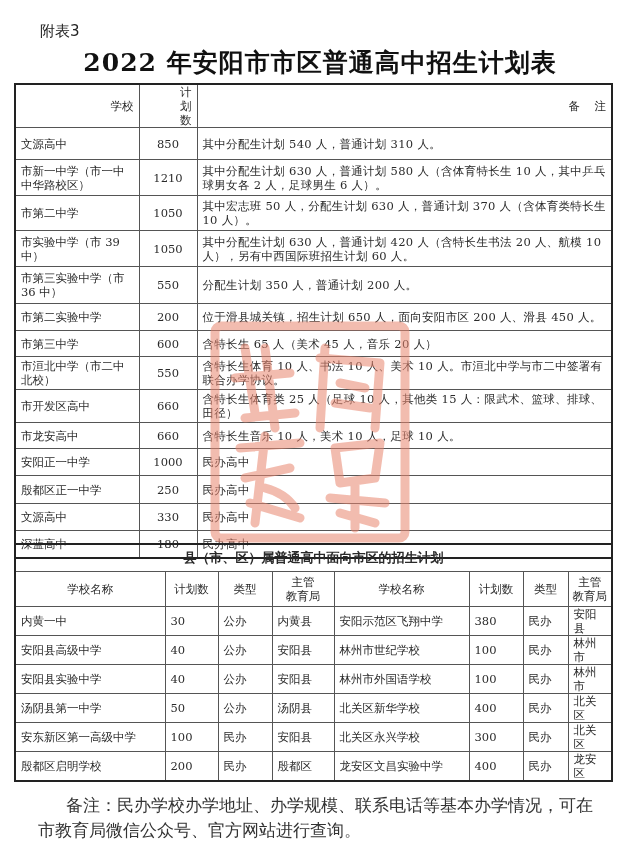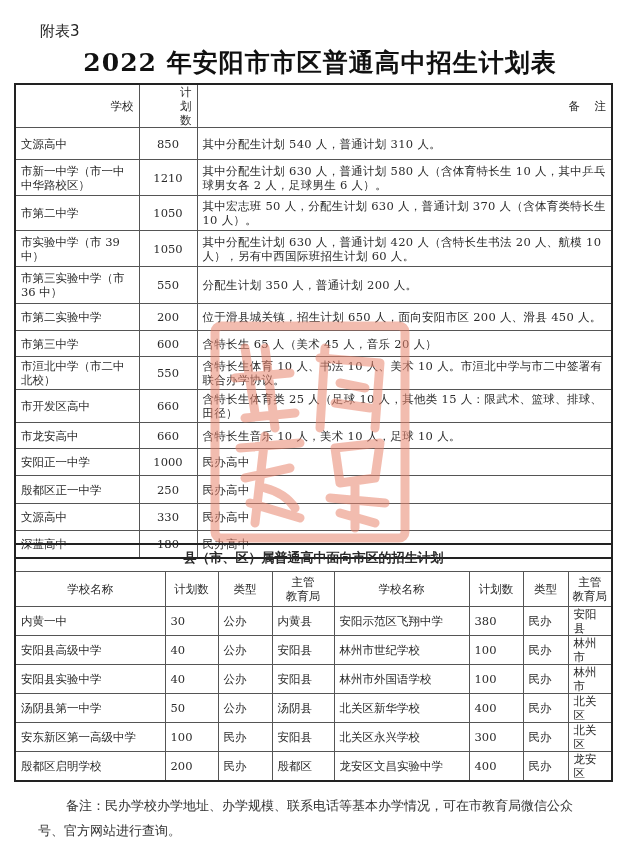--- a/index.html
+++ b/index.html
@@ -19,7 +19,7 @@
   #bottom-table .sub th { font-family: "DejaVu Sans", "Liberation Sans", sans-serif; font-size: 11.5px; text-align: center; height: 34px; line-height: 14px; padding: 0 2px; }
   #bottom-table td { height: 25px; }
   .center { }
-  .footnote { position: absolute; left: 38px; top: 793px; width: 560px; font-size: 13px; line-height: 25px; color: #333; text-indent: 28px; }
+  .footnote { position: absolute; left: 38px; top: 793px; width: 560px; font-size: 17px; line-height: 25px; color: #333; text-indent: 28px; }
   .seal { position: absolute; left: 205px; top: 318px; width: 210px; height: 228px; pointer-events: none; opacity: 0.55; }
 </style>
 </head>

